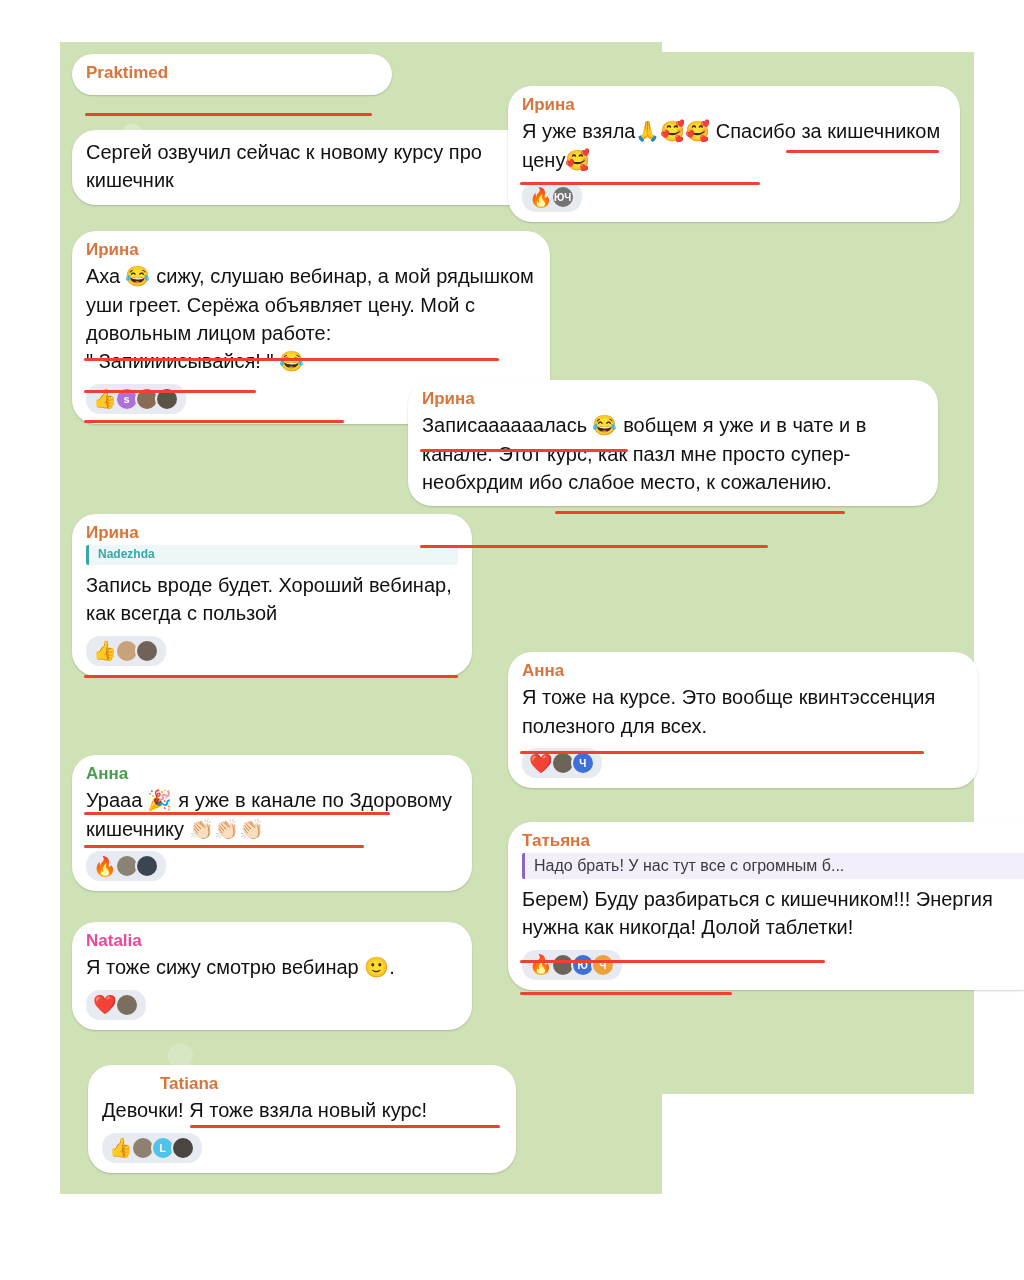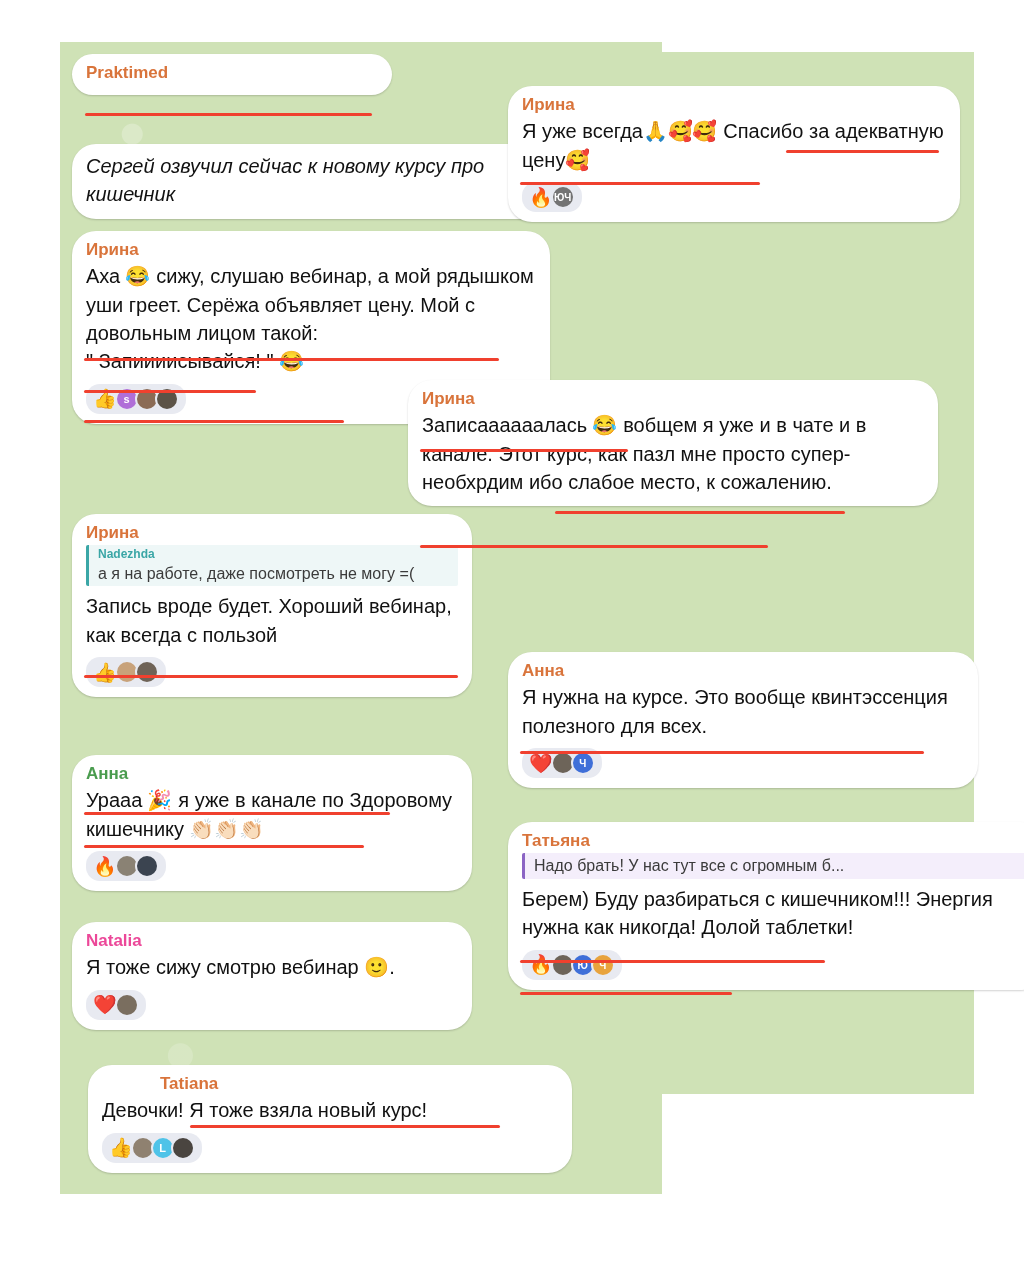--- a/index.html
+++ b/index.html
@@ -211,7 +211,7 @@
 
 <div class="bubble" style="left:508px; top:86px; width:452px;">
   <div class="author c-orange">Ирина</div>
-  <div class="msg-text">Я уже всегда🙏🥰🥰 Спасибо за адекватную цену🥰</div>
+  <div class="msg-text">Я уже взяла🙏🥰🥰 Спасибо за кишечником цену🥰</div>
   <div class="reactions">
     <span class="emo">🔥</span>
     <span class="av" style="background:#737373; font-size:10px;">ЮЧ</span>

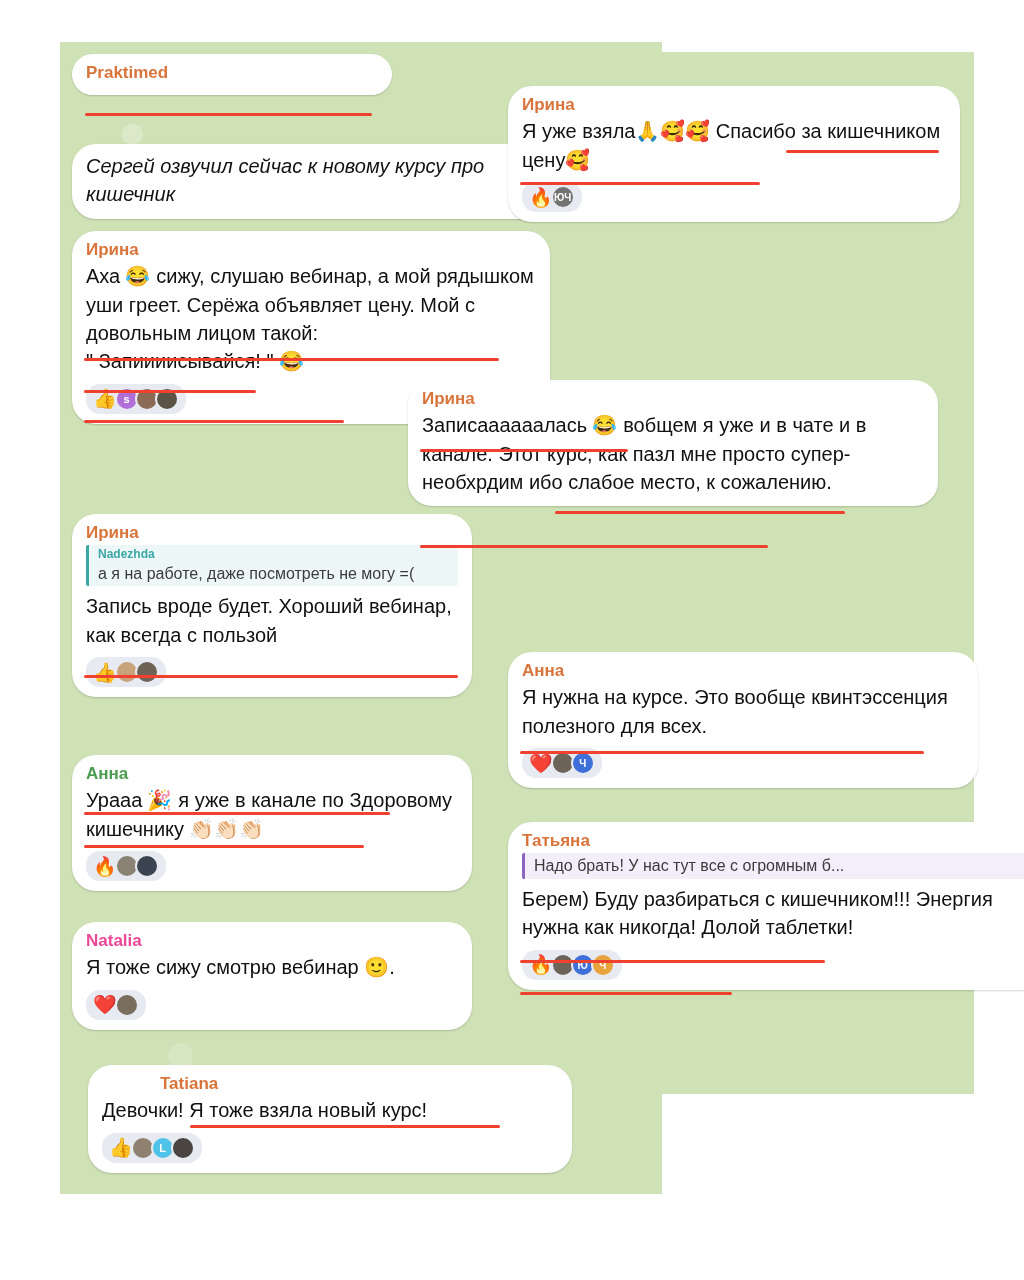--- a/index.html
+++ b/index.html
@@ -142,7 +142,7 @@
 </div>
 <div class="ul" style="left:85px; top:113px; width:287px;"></div>
 
-<div class="bubble" style="left:72px; top:144px; width:500px;font-style:italic;">
+<div class="bubble" style="left:72px; top:130px; width:500px;">
   <div class="msg-text">Сергей озвучил сейчас к новому курсу про кишечник</div>
 </div>
 

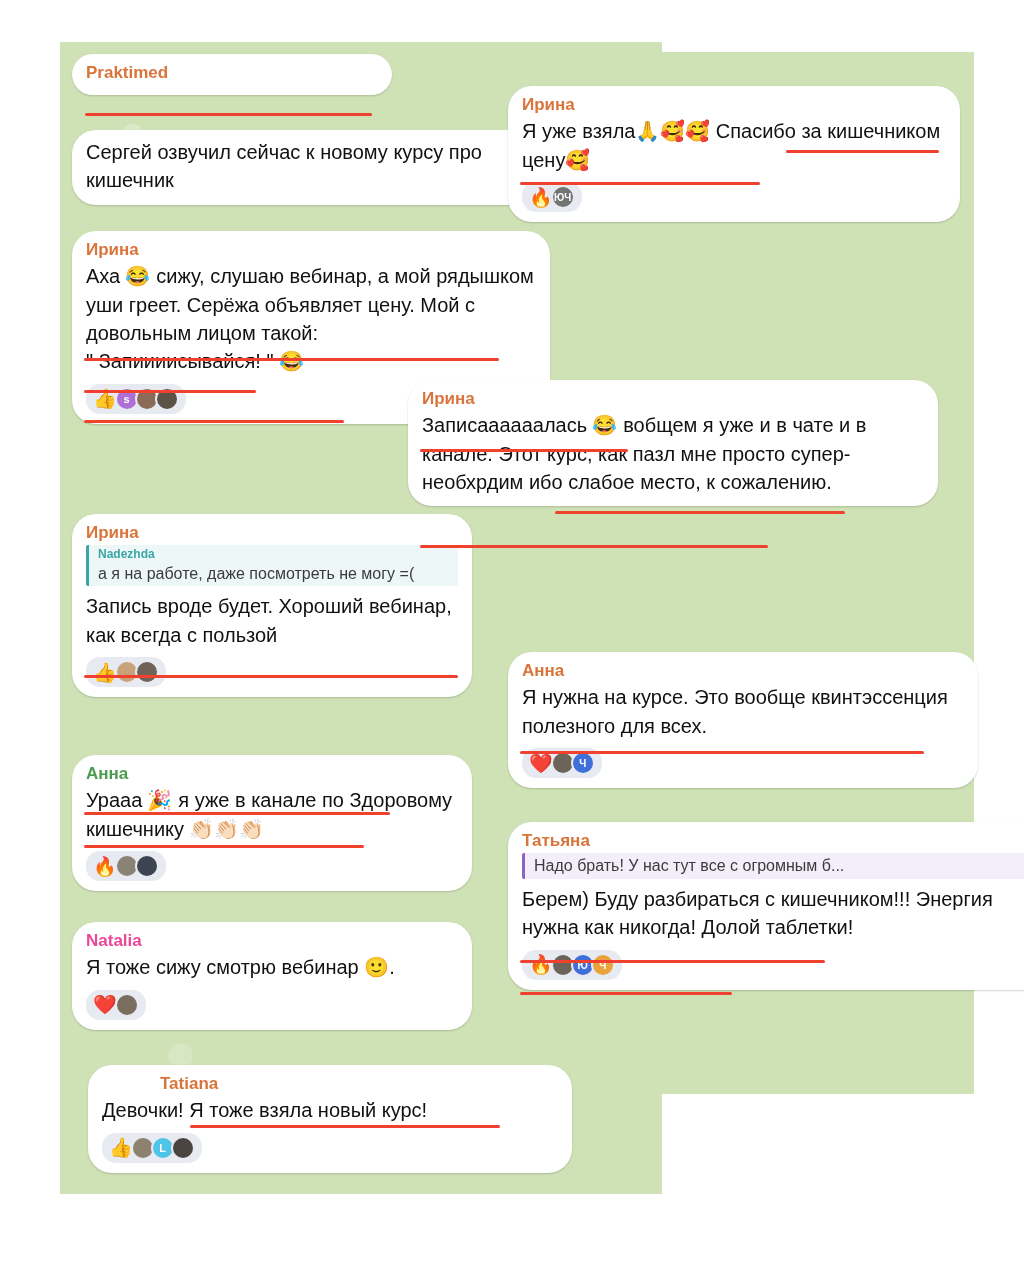--- a/index.html
+++ b/index.html
@@ -148,7 +148,7 @@
 
 <div class="bubble" style="left:72px; top:231px; width:478px;">
   <div class="author c-orange">Ирина</div>
-  <div class="msg-text">Аха 😂 сижу, слушаю вебинар, а мой рядышком уши греет. Серёжа объявляет цену. Мой с довольным лицом такой:
+  <div class="msg-text">Аха 😂 сижу, слушаю вебинар, а мой рядышком уши греет. Серёжа объявляет цену. Мой с довольным лицом работе:
 " Запиииисывайся! " 😂</div>
   <div class="reactions">
     <span class="emo">👍</span>

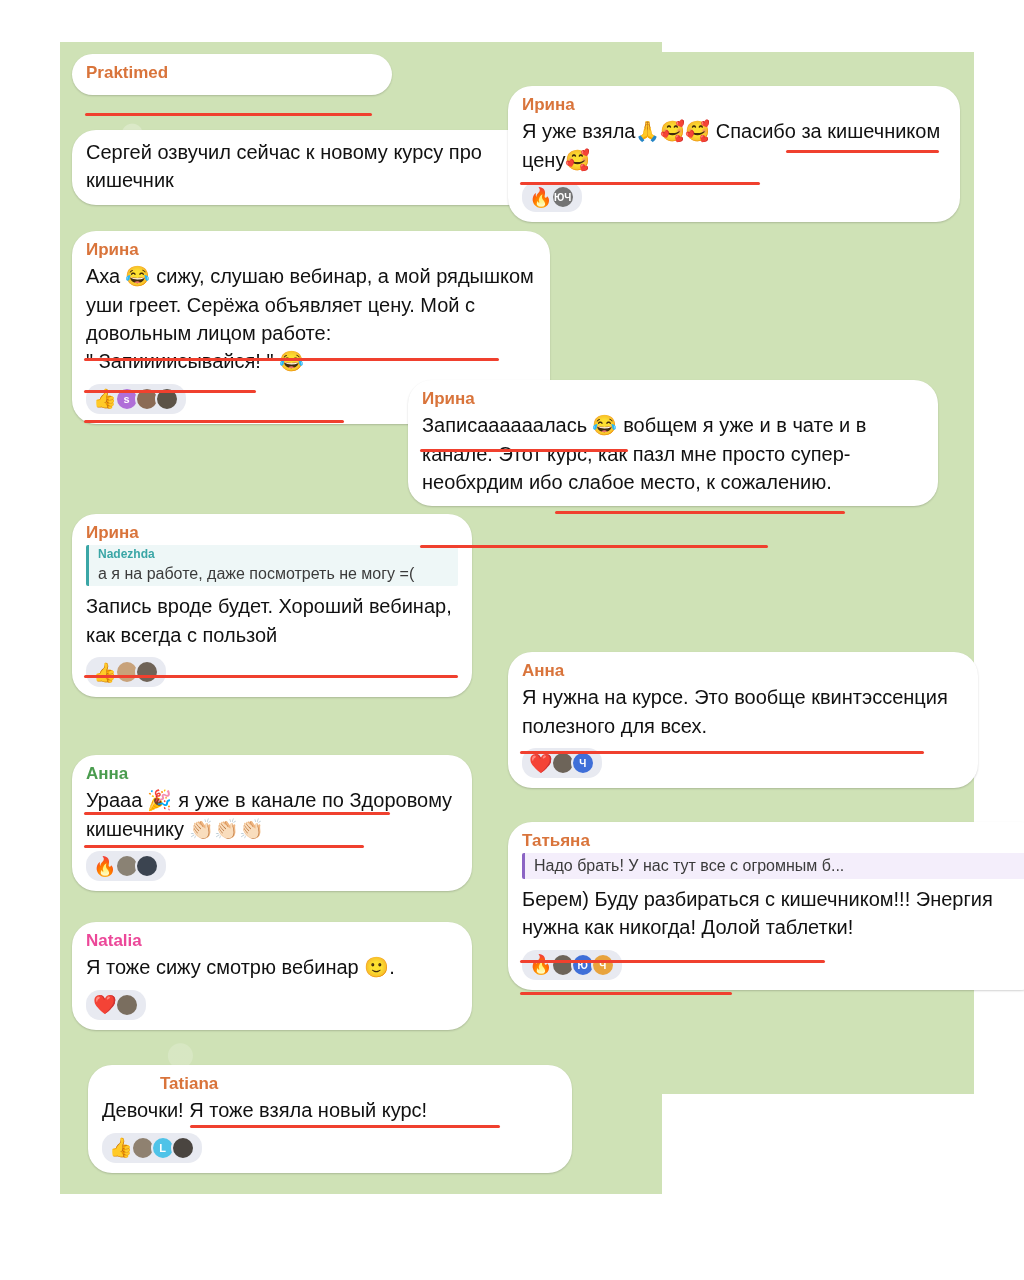--- a/index.html
+++ b/index.html
@@ -165,7 +165,6 @@
   <div class="author c-orange">Ирина</div>
   <div class="quote teal">
     <div class="quote-name c-teal">Nadezhda</div>
-    <div class="quote-text">а я на работе, даже посмотреть не могу =(</div>
   </div>
   <div class="msg-text">Запись вроде будет. Хороший вебинар, как всегда с пользой</div>
   <div class="reactions">

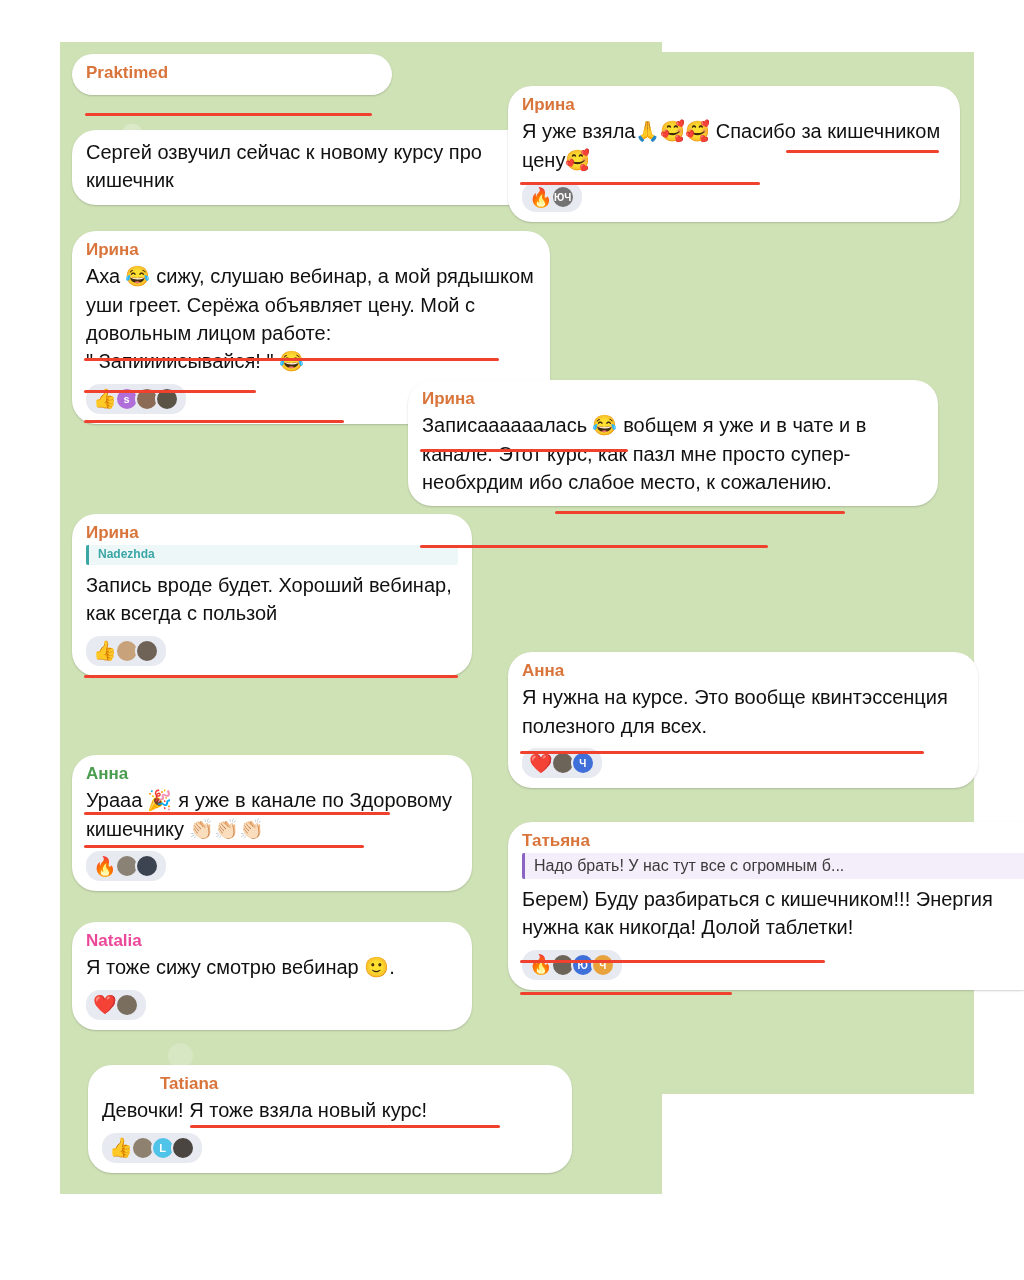--- a/index.html
+++ b/index.html
@@ -229,7 +229,7 @@
 
 <div class="bubble" style="left:508px; top:652px; width:470px;">
   <div class="author c-orange">Анна</div>
-  <div class="msg-text">Я нужна на курсе. Это вообще квинтэссенция полезного для всех.</div>
+  <div class="msg-text">Я тоже на курсе. Это вообще квинтэссенция полезного для всех.</div>
   <div class="reactions">
     <span class="emo">❤️</span>
     <span class="av" style="background:#6d6459;"></span>

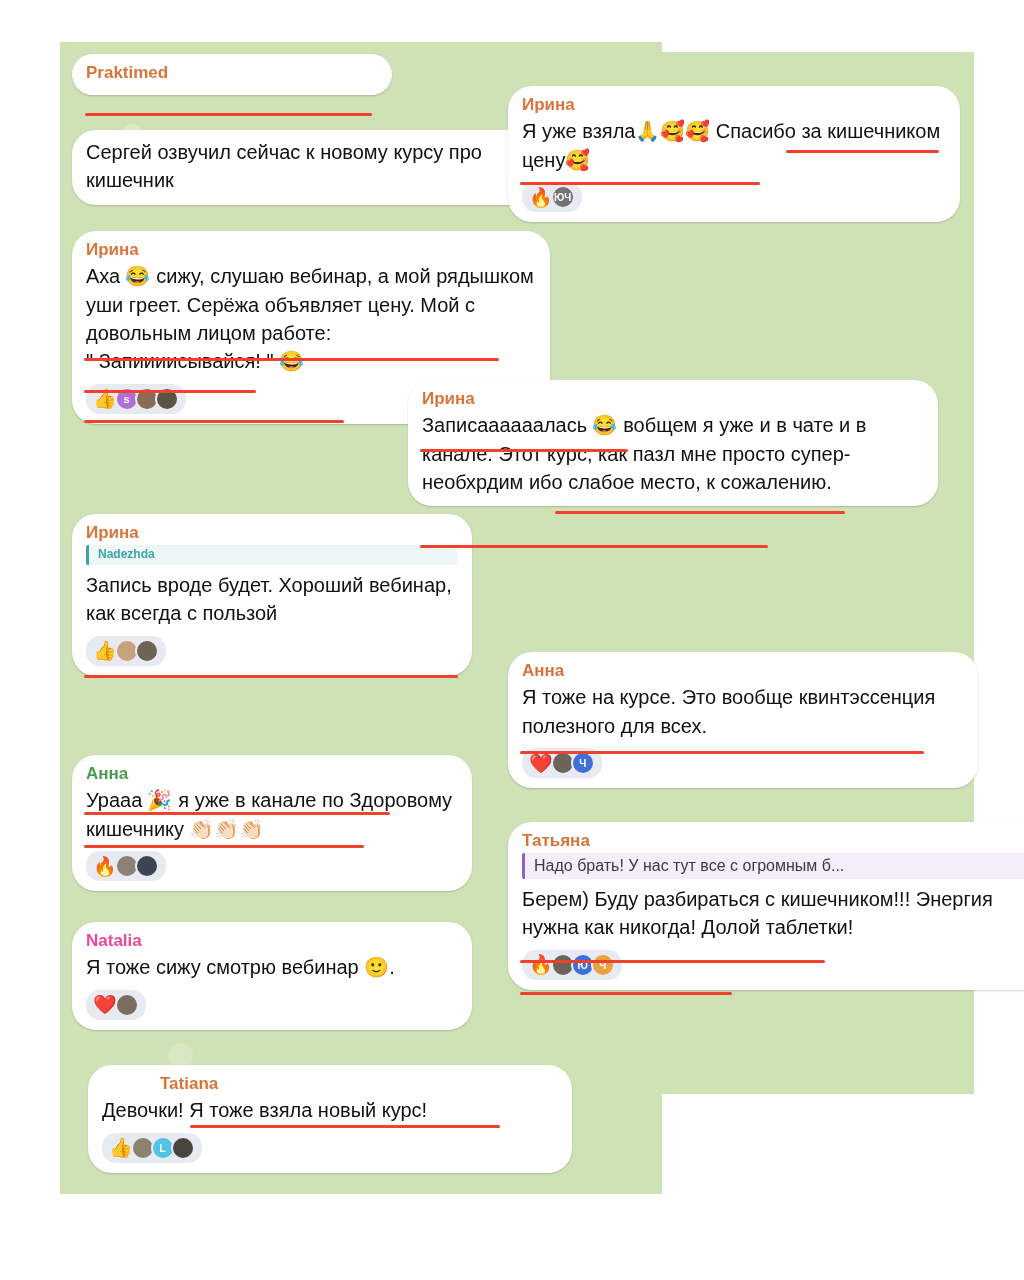--- a/index.html
+++ b/index.html
@@ -196,7 +196,7 @@
   </div>
 </div>
 
-<div class="bubble" style="left:88px; top:1065px; width:484px;">
+<div class="bubble" style="left:88px; top:1065px; width:428px;">
   <div class="author c-orange" style="margin-left:58px;">Tatiana</div>
   <div class="msg-text">Девочки! Я тоже взяла новый курс!</div>
   <div class="reactions">

